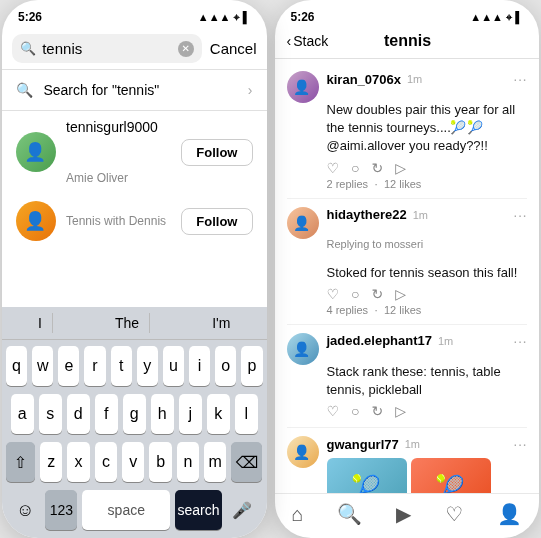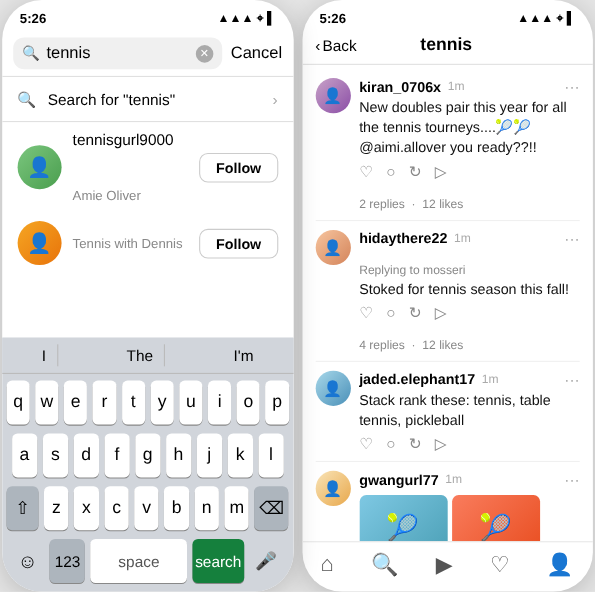--- a/index.html
+++ b/index.html
@@ -597,7 +597,7 @@
   <div class="r-nav-bar">
     <div class="r-back">
       <span>‹</span>
-      <span>Back</span>
+      <span>Stack</span>
     </div>
     <span class="r-title">tennis</span>
     <div style="width:40px"></div>

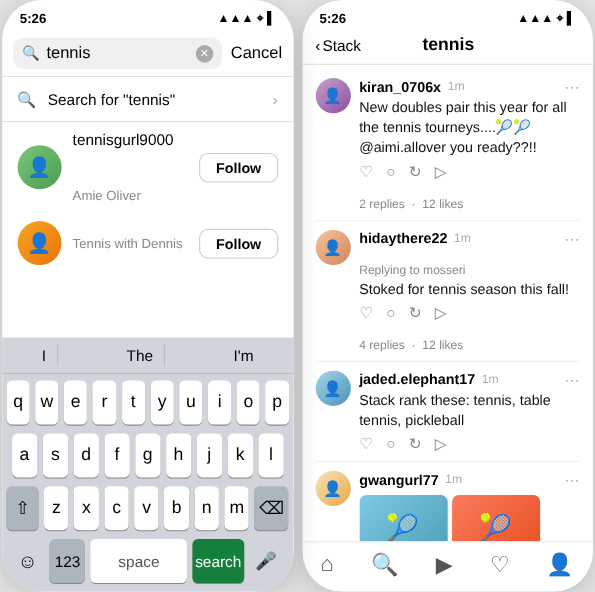--- a/index.html
+++ b/index.html
@@ -385,7 +385,7 @@
     .comment-text {
       font-size: 13px;
       color: #111;
-      margin-top: 2px;
+      margin-top: 14px;
       line-height: 1.4;
     }
 

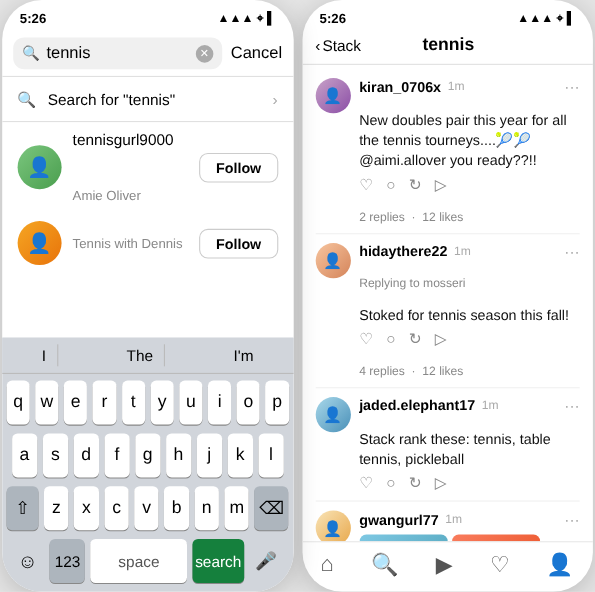--- a/index.html
+++ b/index.html
@@ -402,7 +402,7 @@
     }
 
     .comment-stats {
-      margin-top: 16px;
+      margin-top: 2px;
       font-size: 11px;
       color: #888;
     }

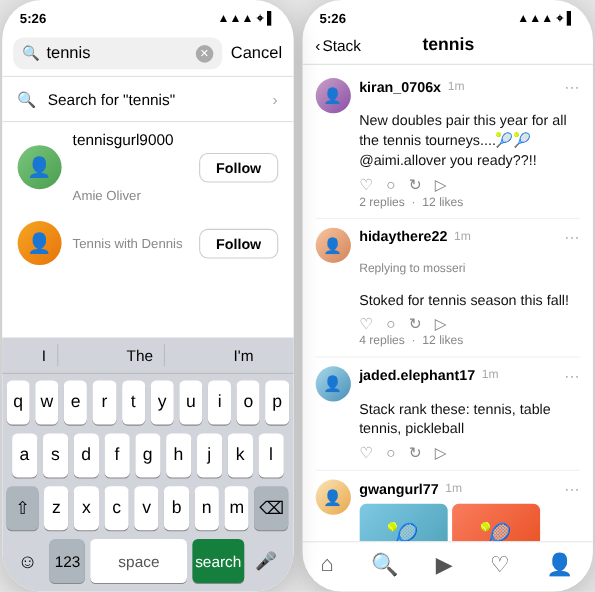--- a/index.html
+++ b/index.html
@@ -242,7 +242,7 @@
 
     .key.search-key {
       width: 58px;
-      background: #15803d;
+      background: #0f172a;
       color: #fff;
       font-size: 14px;
       border-radius: 5px;

